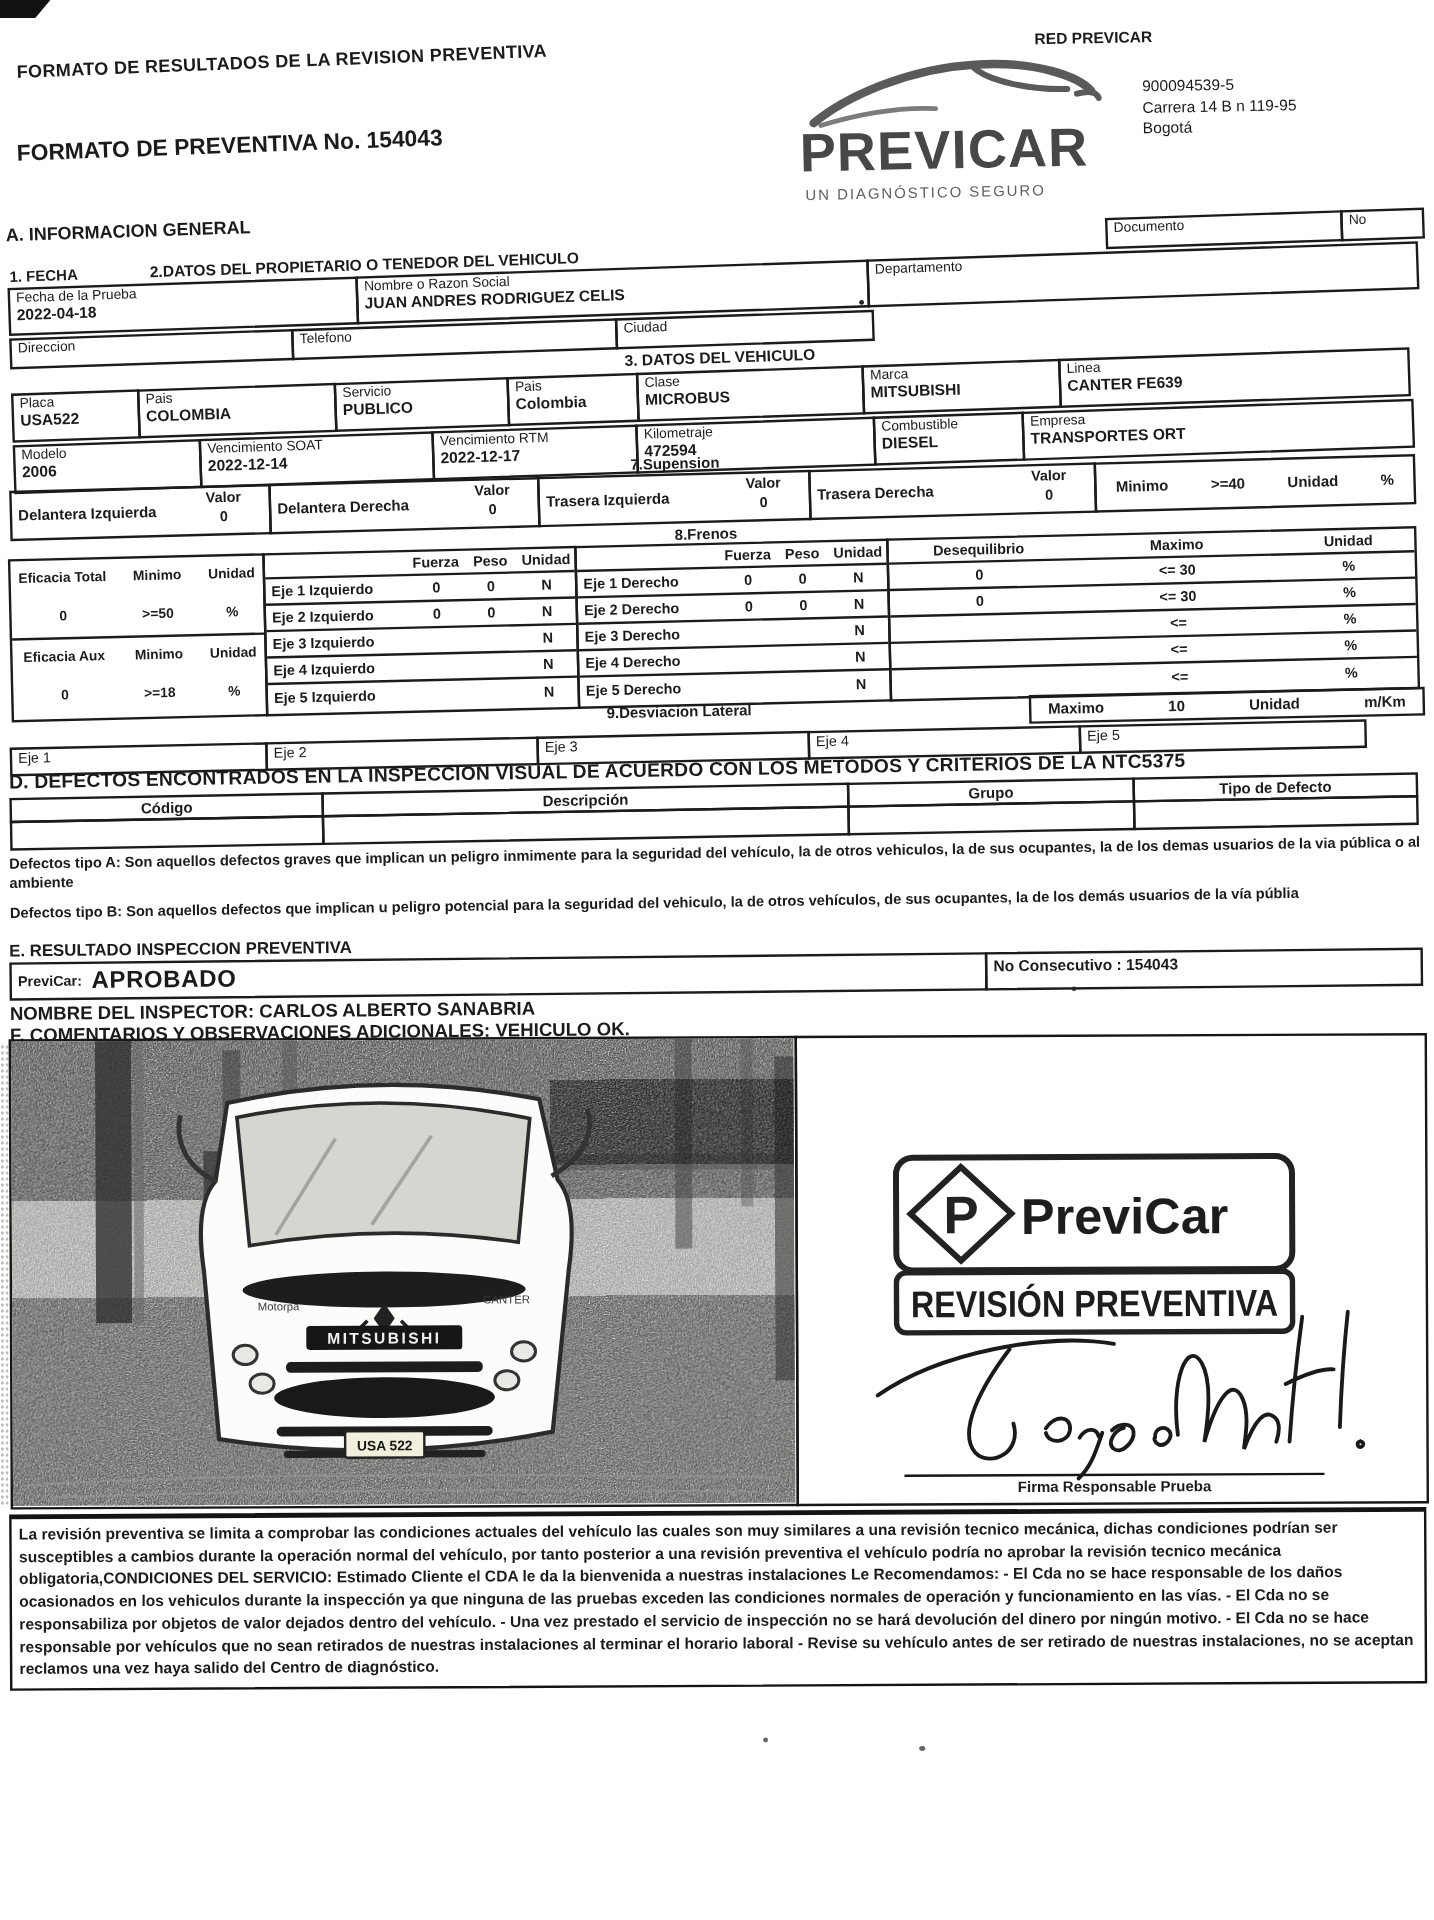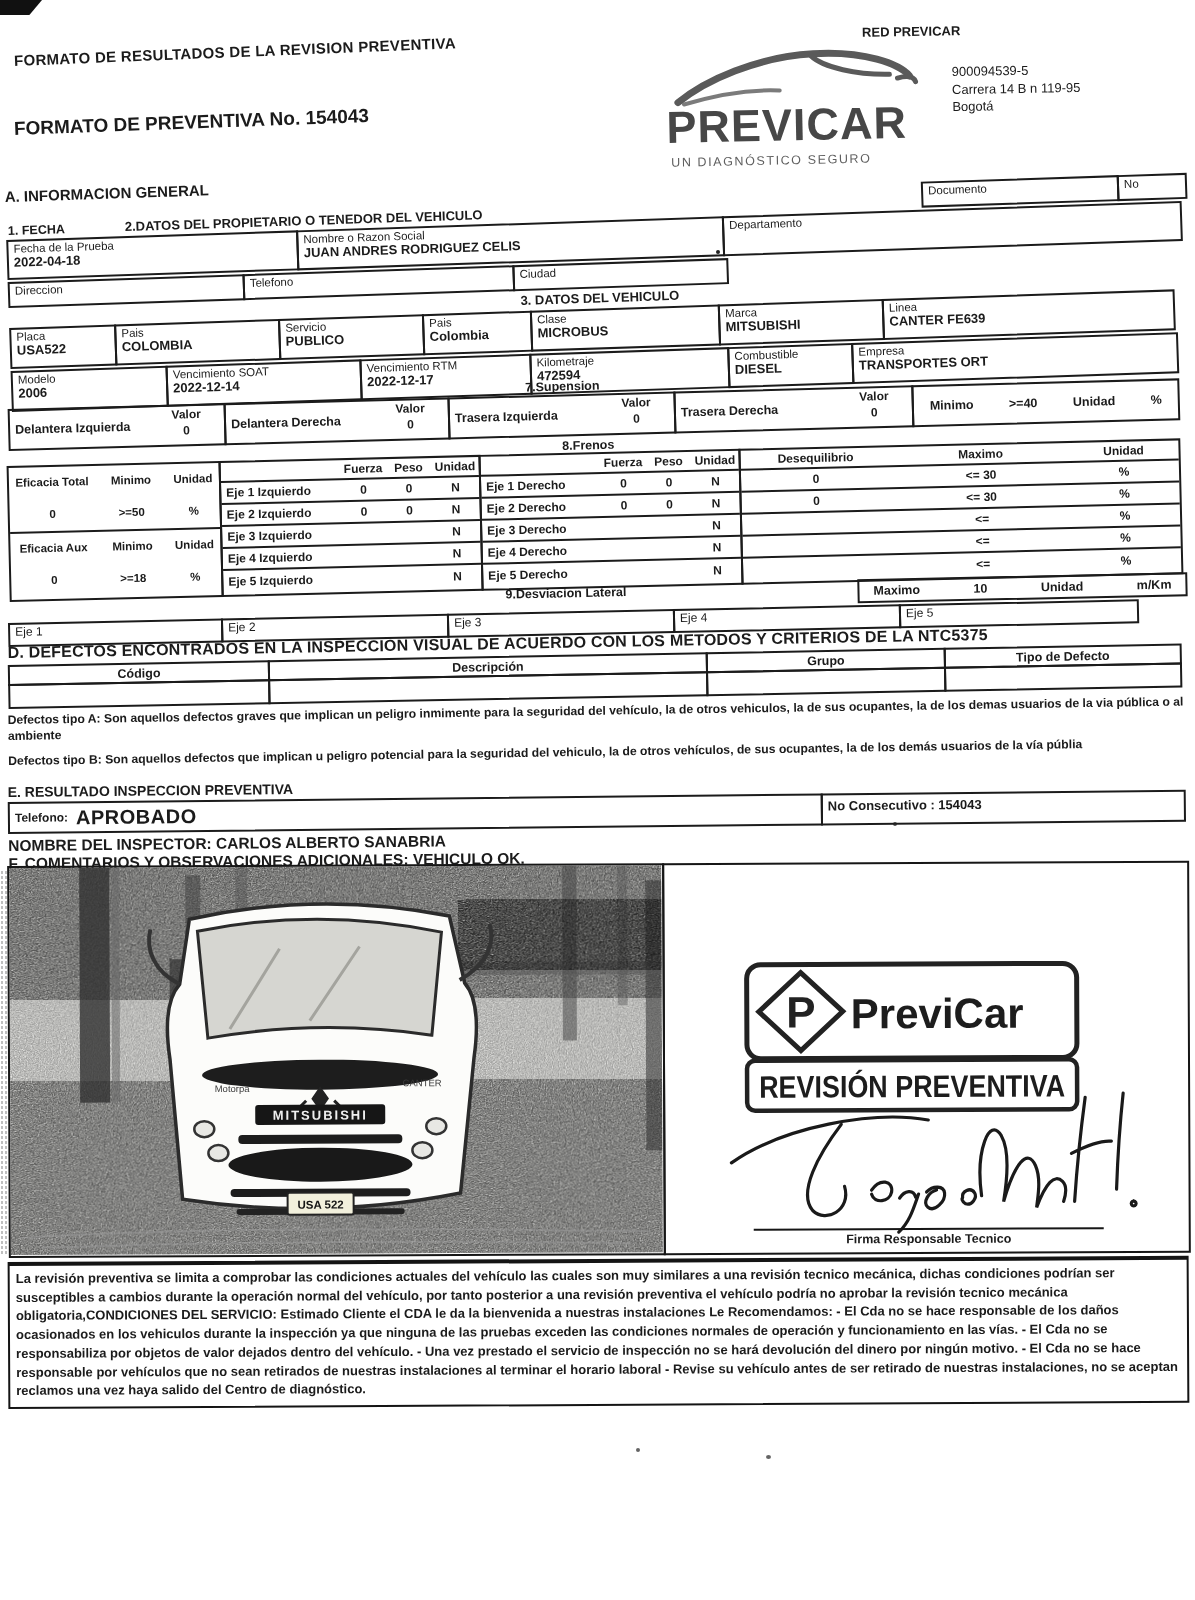--- a/index.html
+++ b/index.html
@@ -392,7 +392,7 @@
     <div class="b" style="position:absolute;left:0;top:0;font-size:14px;">E. RESULTADO INSPECCION PREVENTIVA</div>
     <div class="row" style="top:18px;width:1180px;height:32px;">
       <div class="cell" style="width:815px;display:flex;align-items:center;gap:8px;">
-        <span class="b" style="font-size:12px;">Telefono:</span>
+        <span class="b" style="font-size:12px;">PreviCar:</span>
         <span class="b" style="font-size:20px;letter-spacing:.5px;">APROBADO</span>
       </div>
       <div class="cell" style="width:365px;">

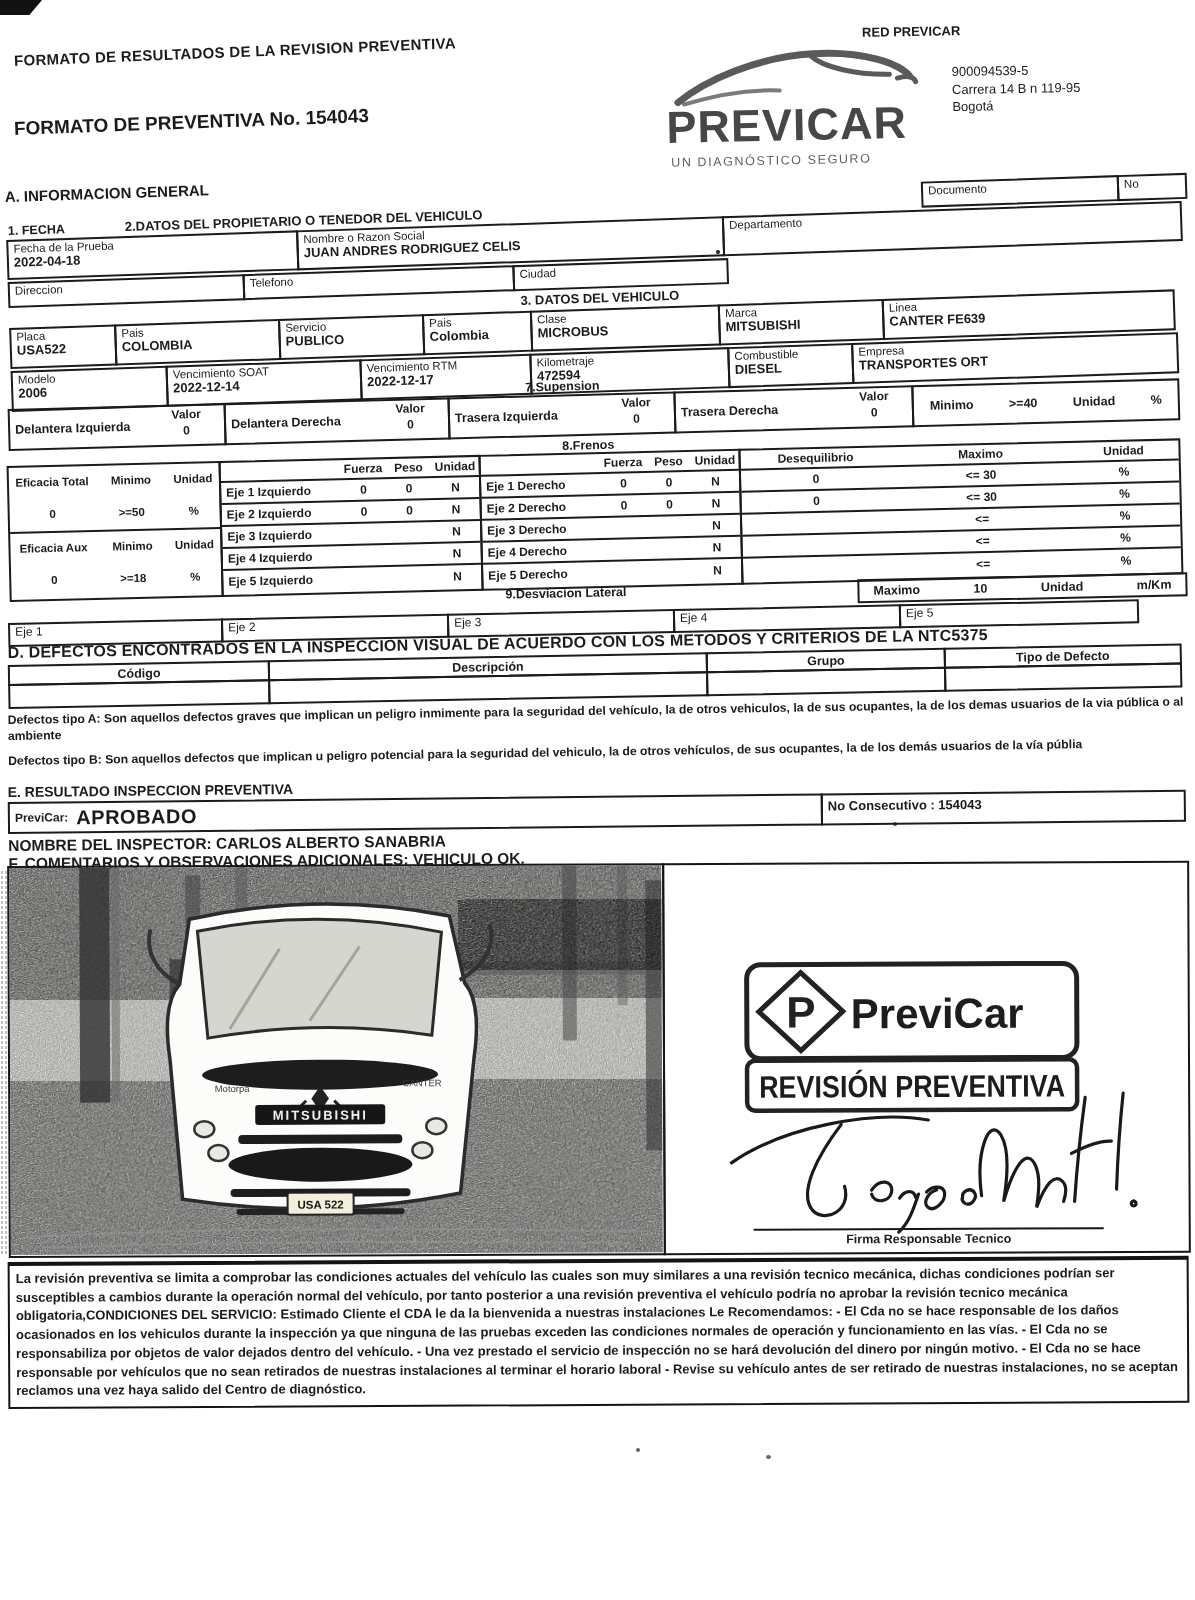--- a/index.html
+++ b/index.html
@@ -480,7 +480,7 @@
       </svg>
 
       <div class="firma" style="left:88px;bottom:6px;width:350px;">
-        <span>Firma Responsable Tecnico</span>
+        <span>Firma Responsable Prueba</span>
       </div>
     </div>
   </div>

